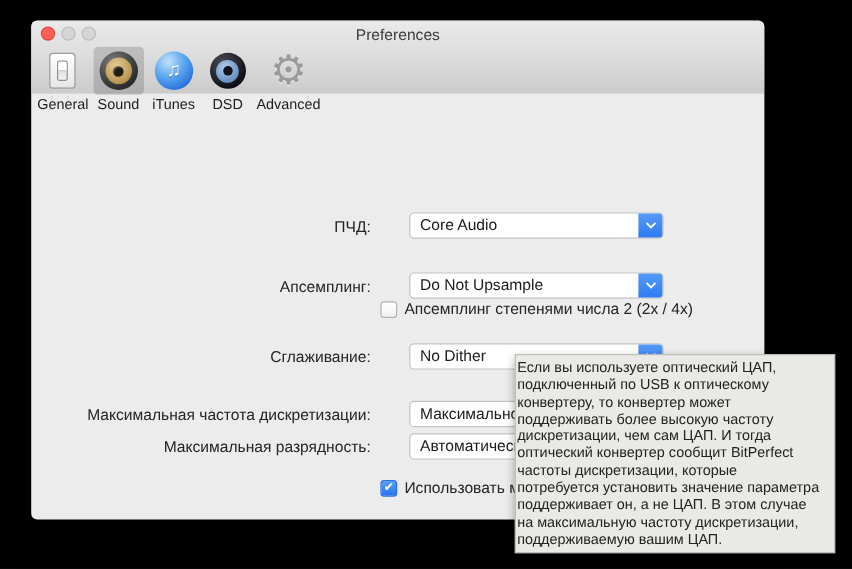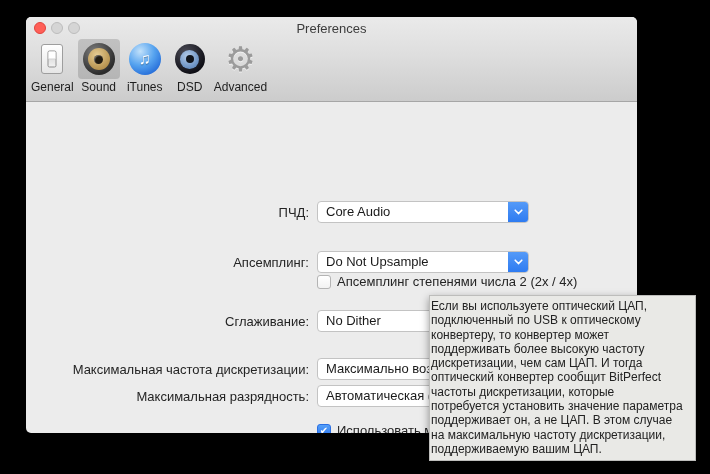--- a/index.html
+++ b/index.html
@@ -12,7 +12,7 @@
     background:#ececec; border-radius:5px; overflow:hidden; z-index:1;
     box-shadow:0 10px 30px rgba(0,0,0,.6); }
 
-  .header { position:relative; height:85px;
+  .header { position:relative; height:61px;
     background:linear-gradient(180deg,#eaeaea 0%,#dedede 45%,#cccccc 100%);
     border-bottom:1px solid #a6a6a6; border-radius:5px 5px 0 0;text-align:center; }
 

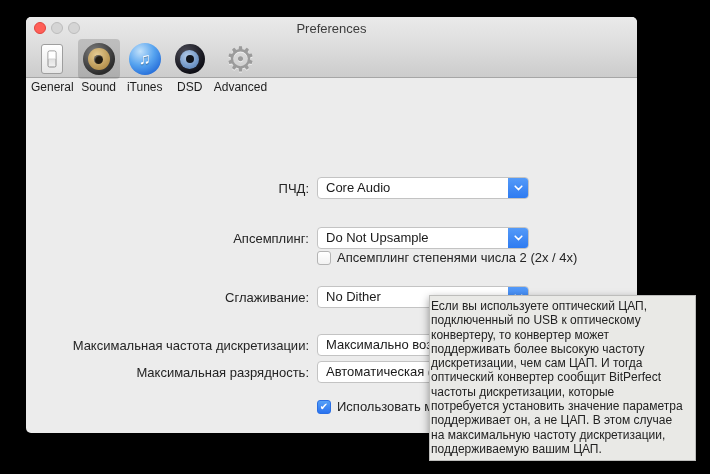--- a/index.html
+++ b/index.html
@@ -61,7 +61,7 @@
 
   
   .content { position:relative; height:337px; }
-  .row { position:absolute; left:0; width:100%; height:22px; display:flex; align-items:center; }
+  .row { position:absolute; left:0; width:100%; height:22px; display:flex; align-items:center;gap:24px; }
   .row .lbl { width:283px; text-align:right; margin-right:8px;
     font-size:13px; color:#242424; white-space:nowrap; }
   .popup { position:relative; width:212px; height:22px; background:#fff;

